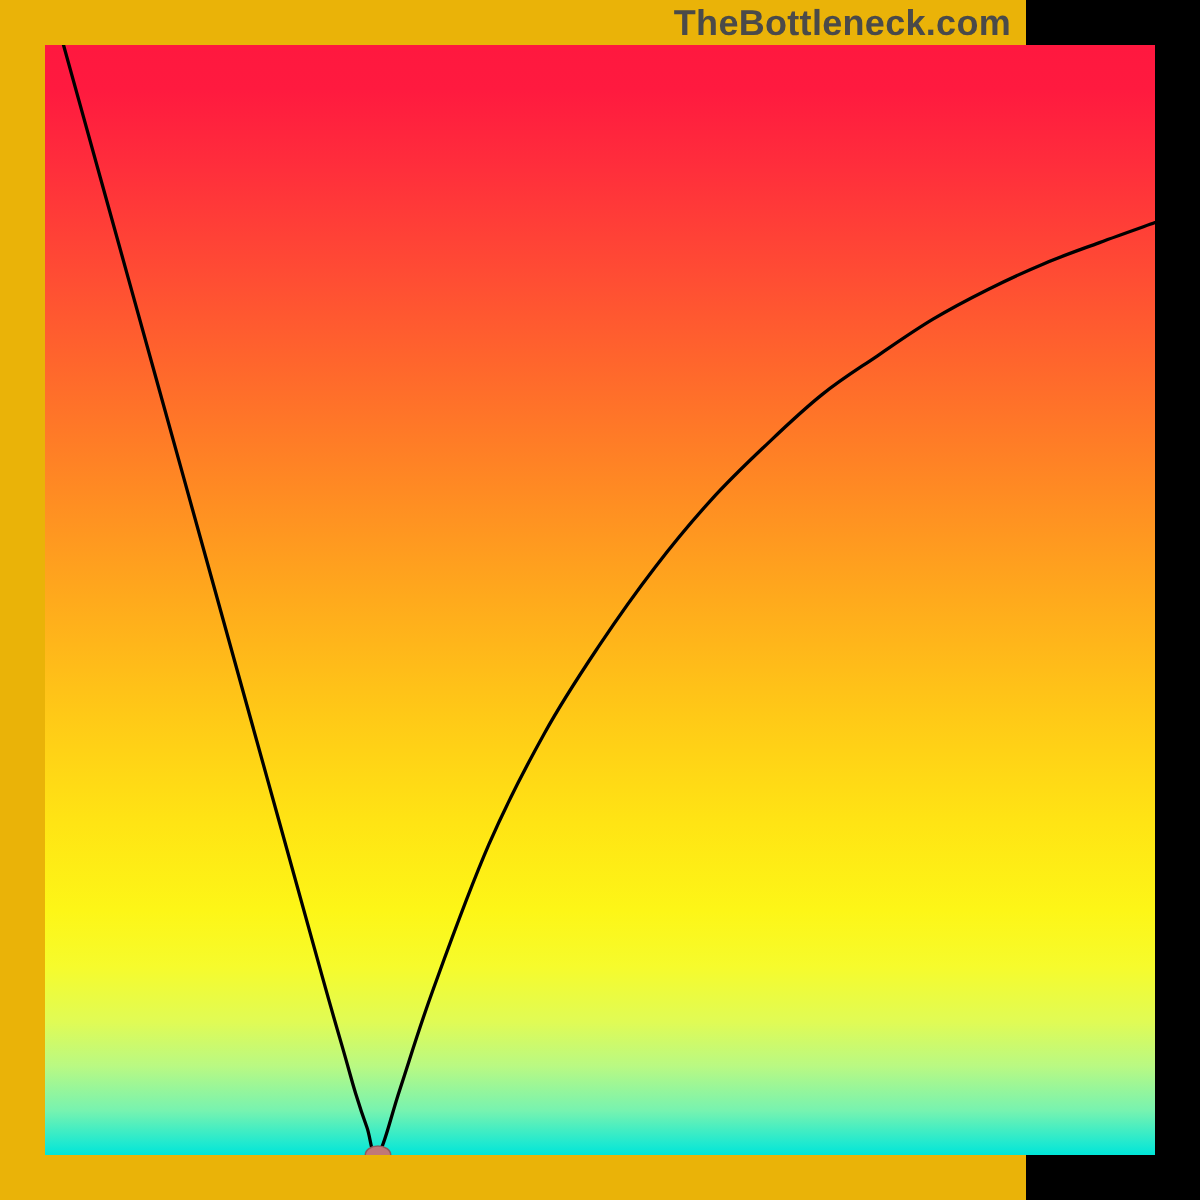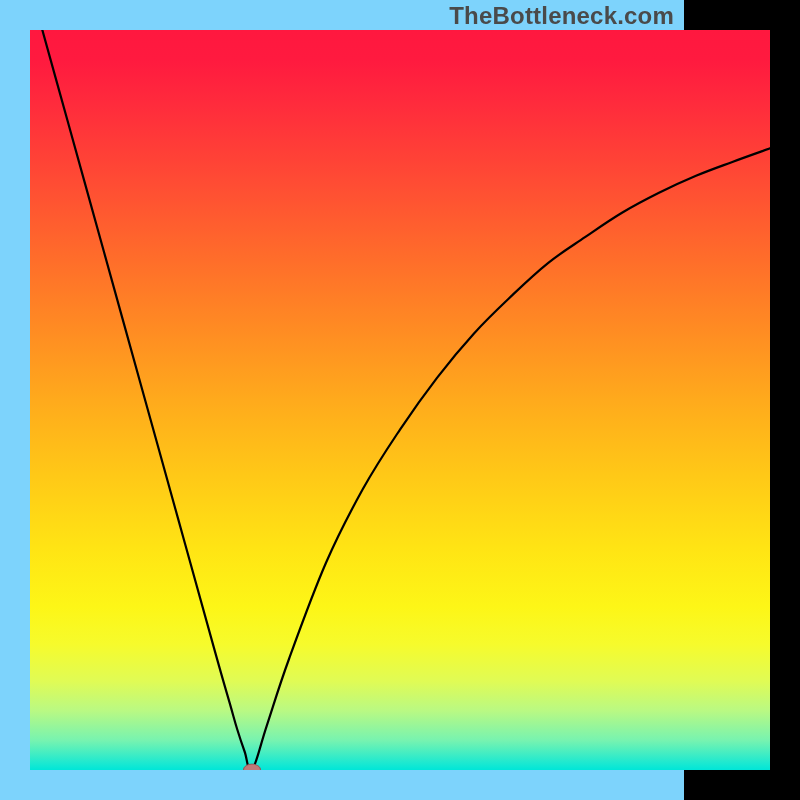--- a/index.html
+++ b/index.html
@@ -15,7 +15,7 @@
     position: relative;
     width: 684px;
     height: 800px;
-    background: #7dd3fc;
+    background: #eab308;
   }
   .watermark {
     position: absolute;

